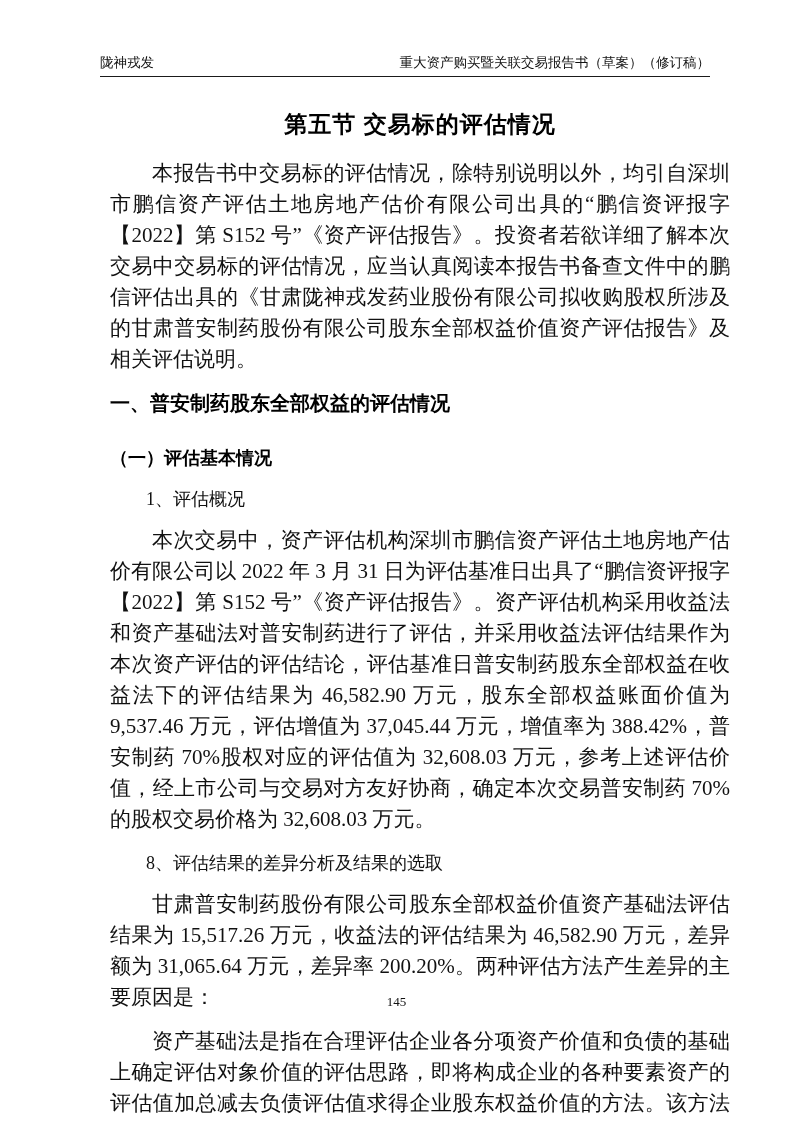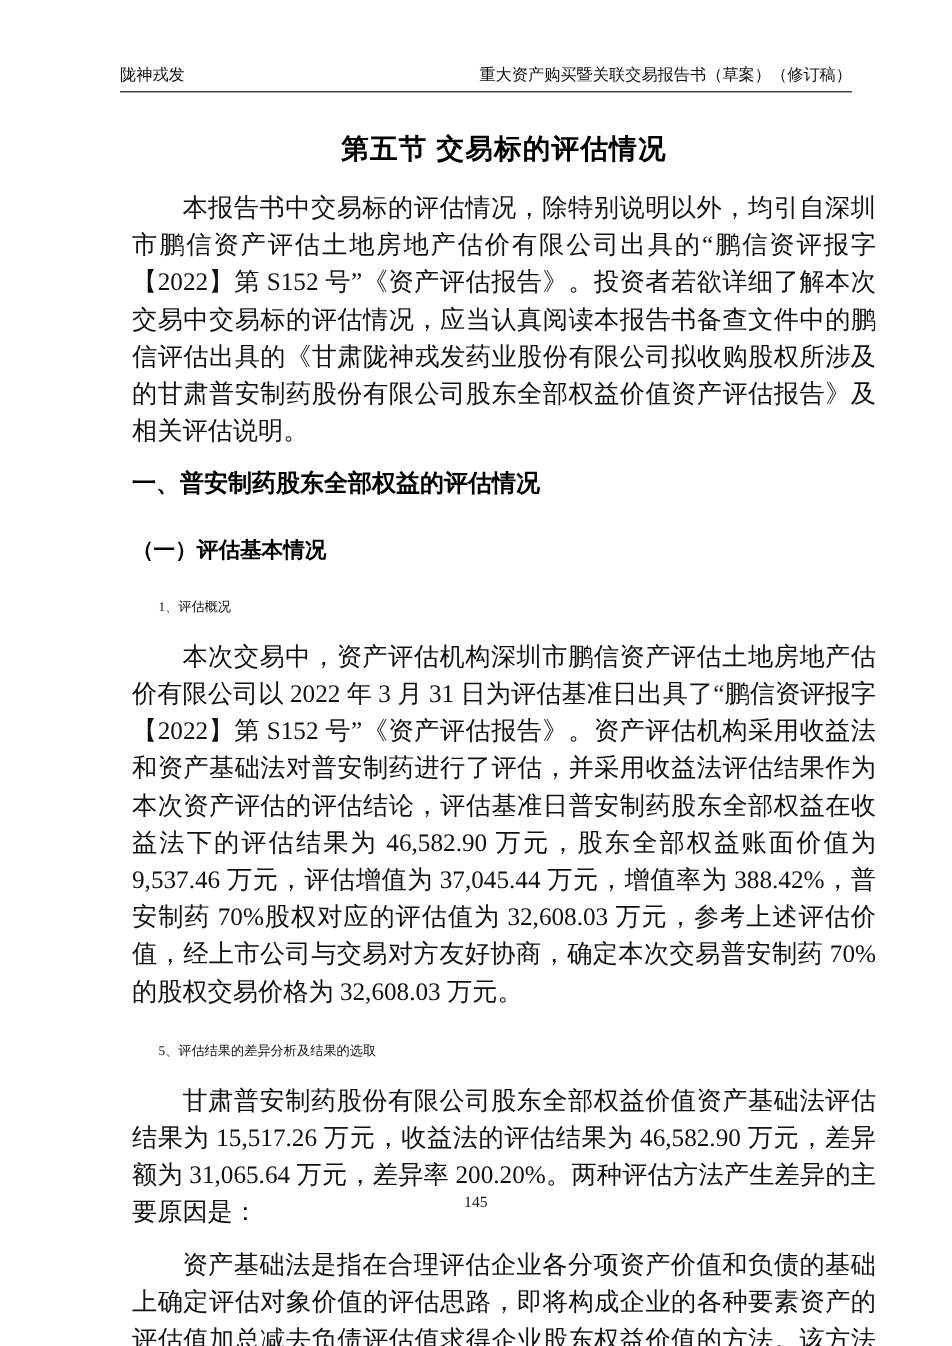--- a/index.html
+++ b/index.html
@@ -70,10 +70,10 @@
     color: #111;
   }
   p.item-heading {
-    font-size: 11px;
+    font-size: 18px;
     line-height: 31px;
     text-indent: 2em;
-    margin-top: 19px;
+    margin-top: 6px;
     margin-bottom: 10px;
     color: #111;
   }

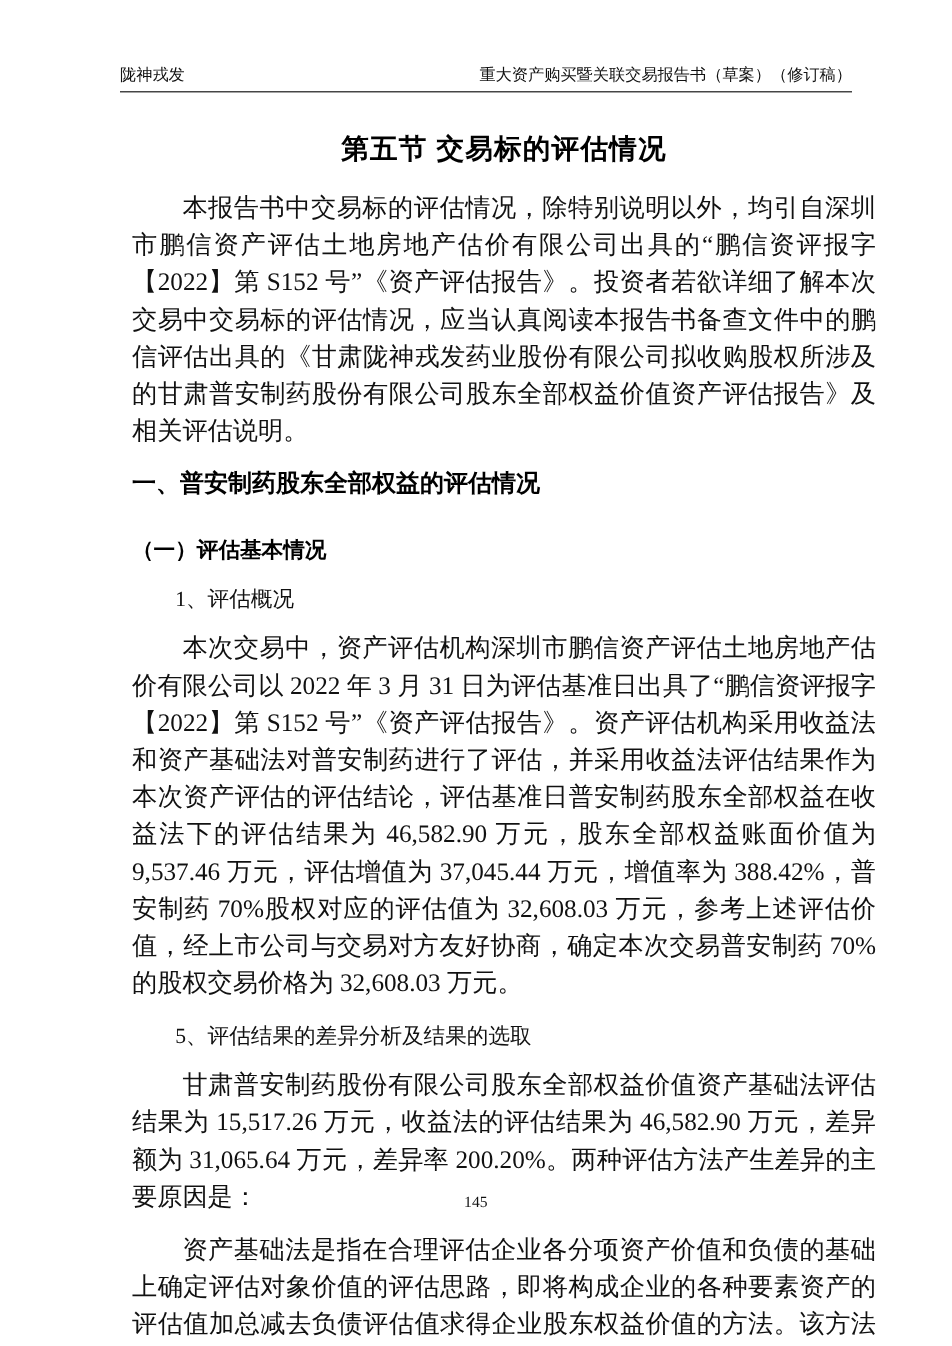--- a/index.html
+++ b/index.html
@@ -111,7 +111,7 @@
 
     <p class="body-p">本次交易中，资产评估机构深圳市鹏信资产评估土地房地产估价有限公司以 2022 年 3 月 31 日为评估基准日出具了“鹏信资评报字【2022】第 S152 号”《资产评估报告》。资产评估机构采用收益法和资产基础法对普安制药进行了评估，并采用收益法评估结果作为本次资产评估的评估结论，评估基准日普安制药股东全部权益在收益法下的评估结果为 46,582.90 万元，股东全部权益账面价值为 9,537.46 万元，评估增值为 37,045.44 万元，增值率为 388.42%，普安制药 70%股权对应的评估值为 32,608.03 万元，参考上述评估价值，经上市公司与交易对方友好协商，确定本次交易普安制药 70%的股权交易价格为 32,608.03 万元。</p>
 
-    <p class="item-heading">5、评估结果的差异分析及结果的选取</p>
+    <p class="item-heading">8、评估结果的差异分析及结果的选取</p>
 
     <p class="body-p">甘肃普安制药股份有限公司股东全部权益价值资产基础法评估结果为 15,517.26 万元，收益法的评估结果为 46,582.90 万元，差异额为 31,065.64 万元，差异率 200.20%。两种评估方法产生差异的主要原因是：</p>
 

